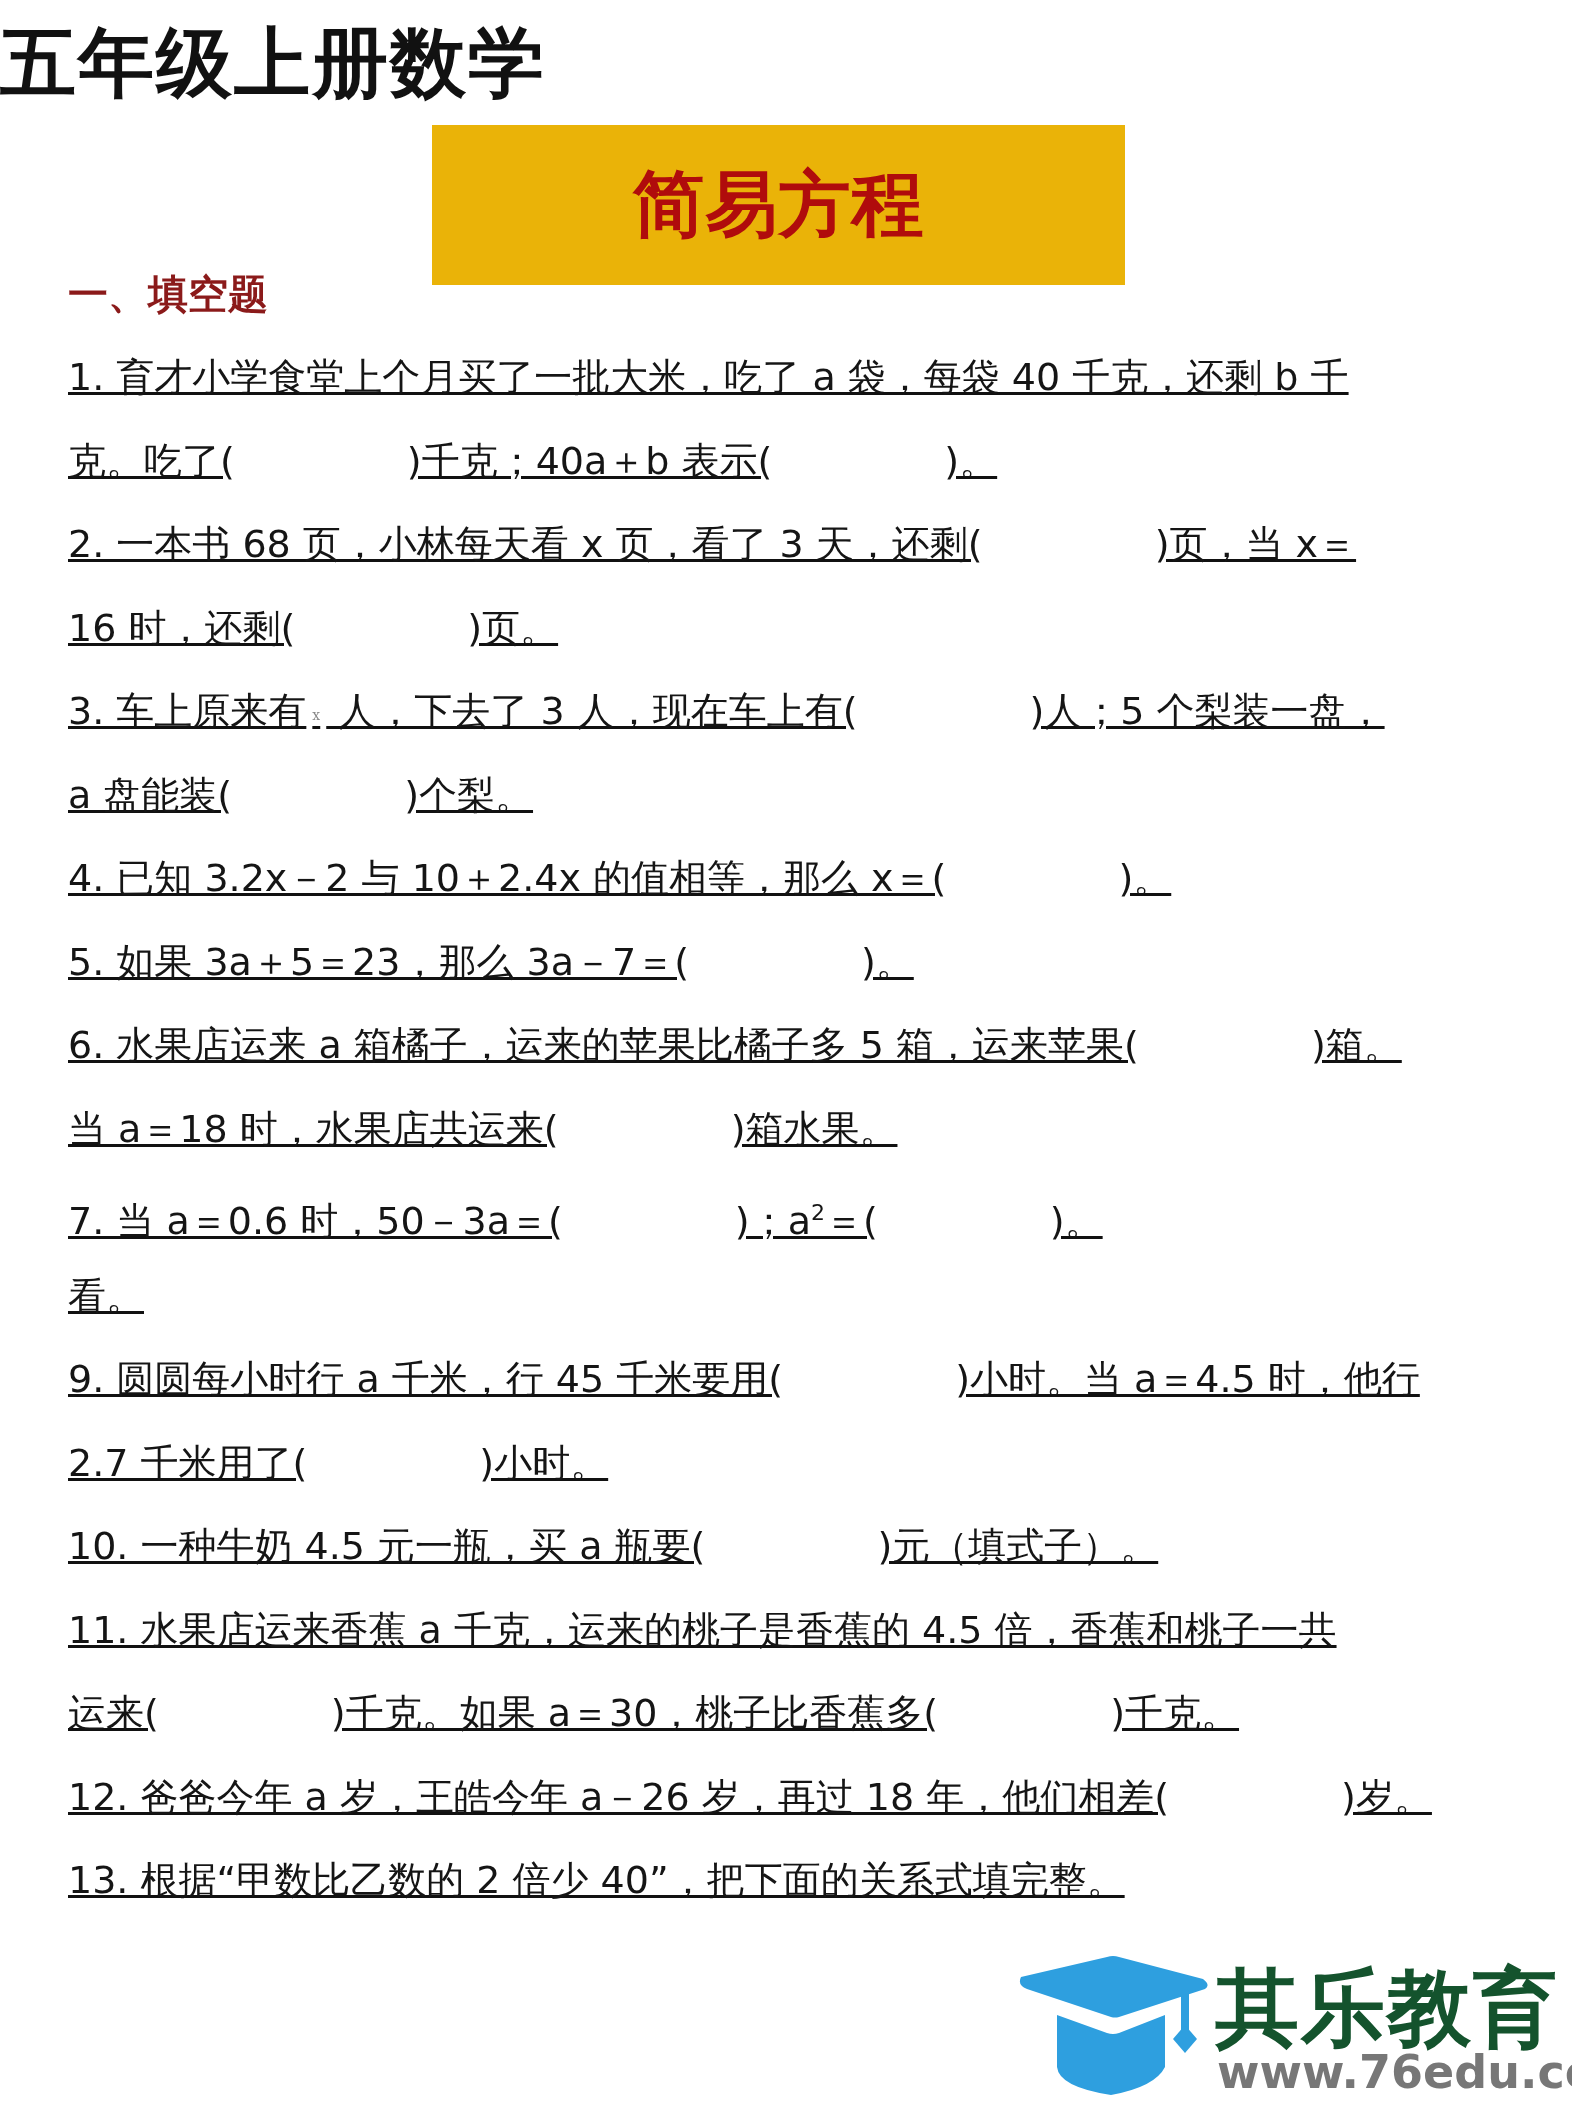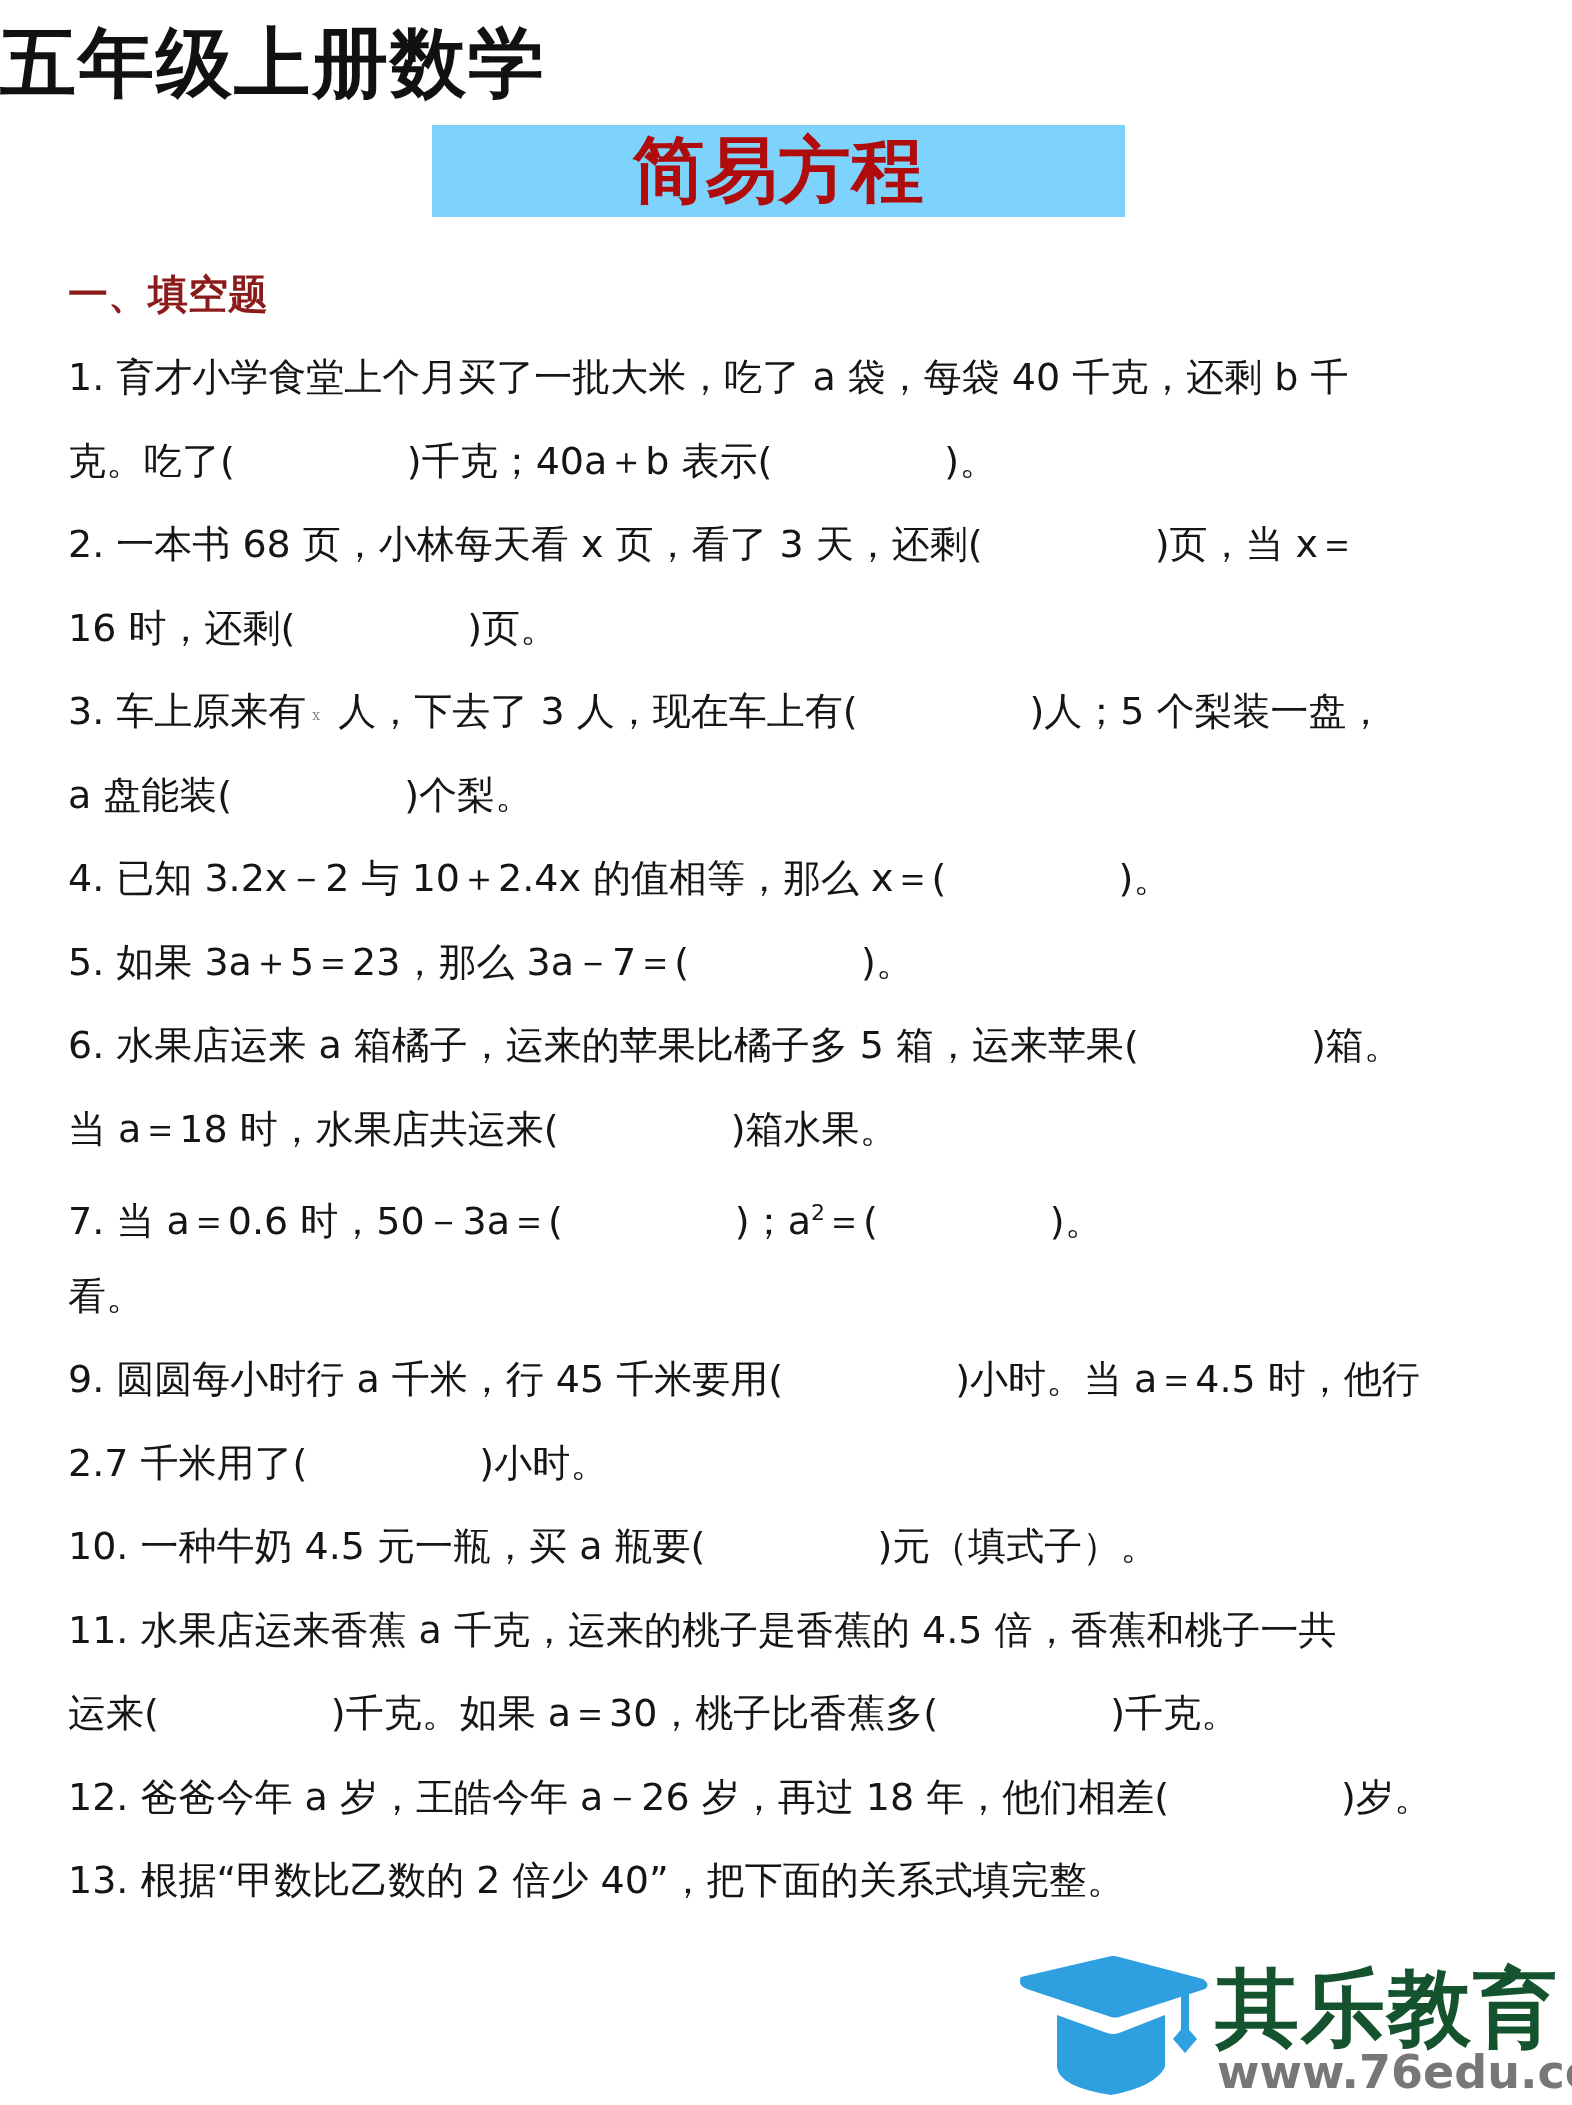--- a/index.html
+++ b/index.html
@@ -7,8 +7,8 @@
          font-family: "DejaVu Sans", "Liberation Sans", sans-serif; color: #111; }
   .title { position: absolute; left: 0; width: 1572px; top: 18px; text-align: left;
            font-size: 76px; font-weight: bold; letter-spacing: 2px; color: #111; line-height: 90px; }
-  .banner { position: absolute; left: 432px; top: 125px; width: 693px; height: 92px;
-            background: #7dd3fc; display: flex; align-items: center; justify-content: center;
+  .banner { position: absolute; left: 432px; top: 125px; width: 693px; height: 160px;
+            background: #eab308; display: flex; align-items: center; justify-content: center;
             font-size: 72px; font-weight: bold; white-space: nowrap; letter-spacing: 1px; }
   .banner .red { color: #B00C0C; }
   .banner .black { color: #111; }

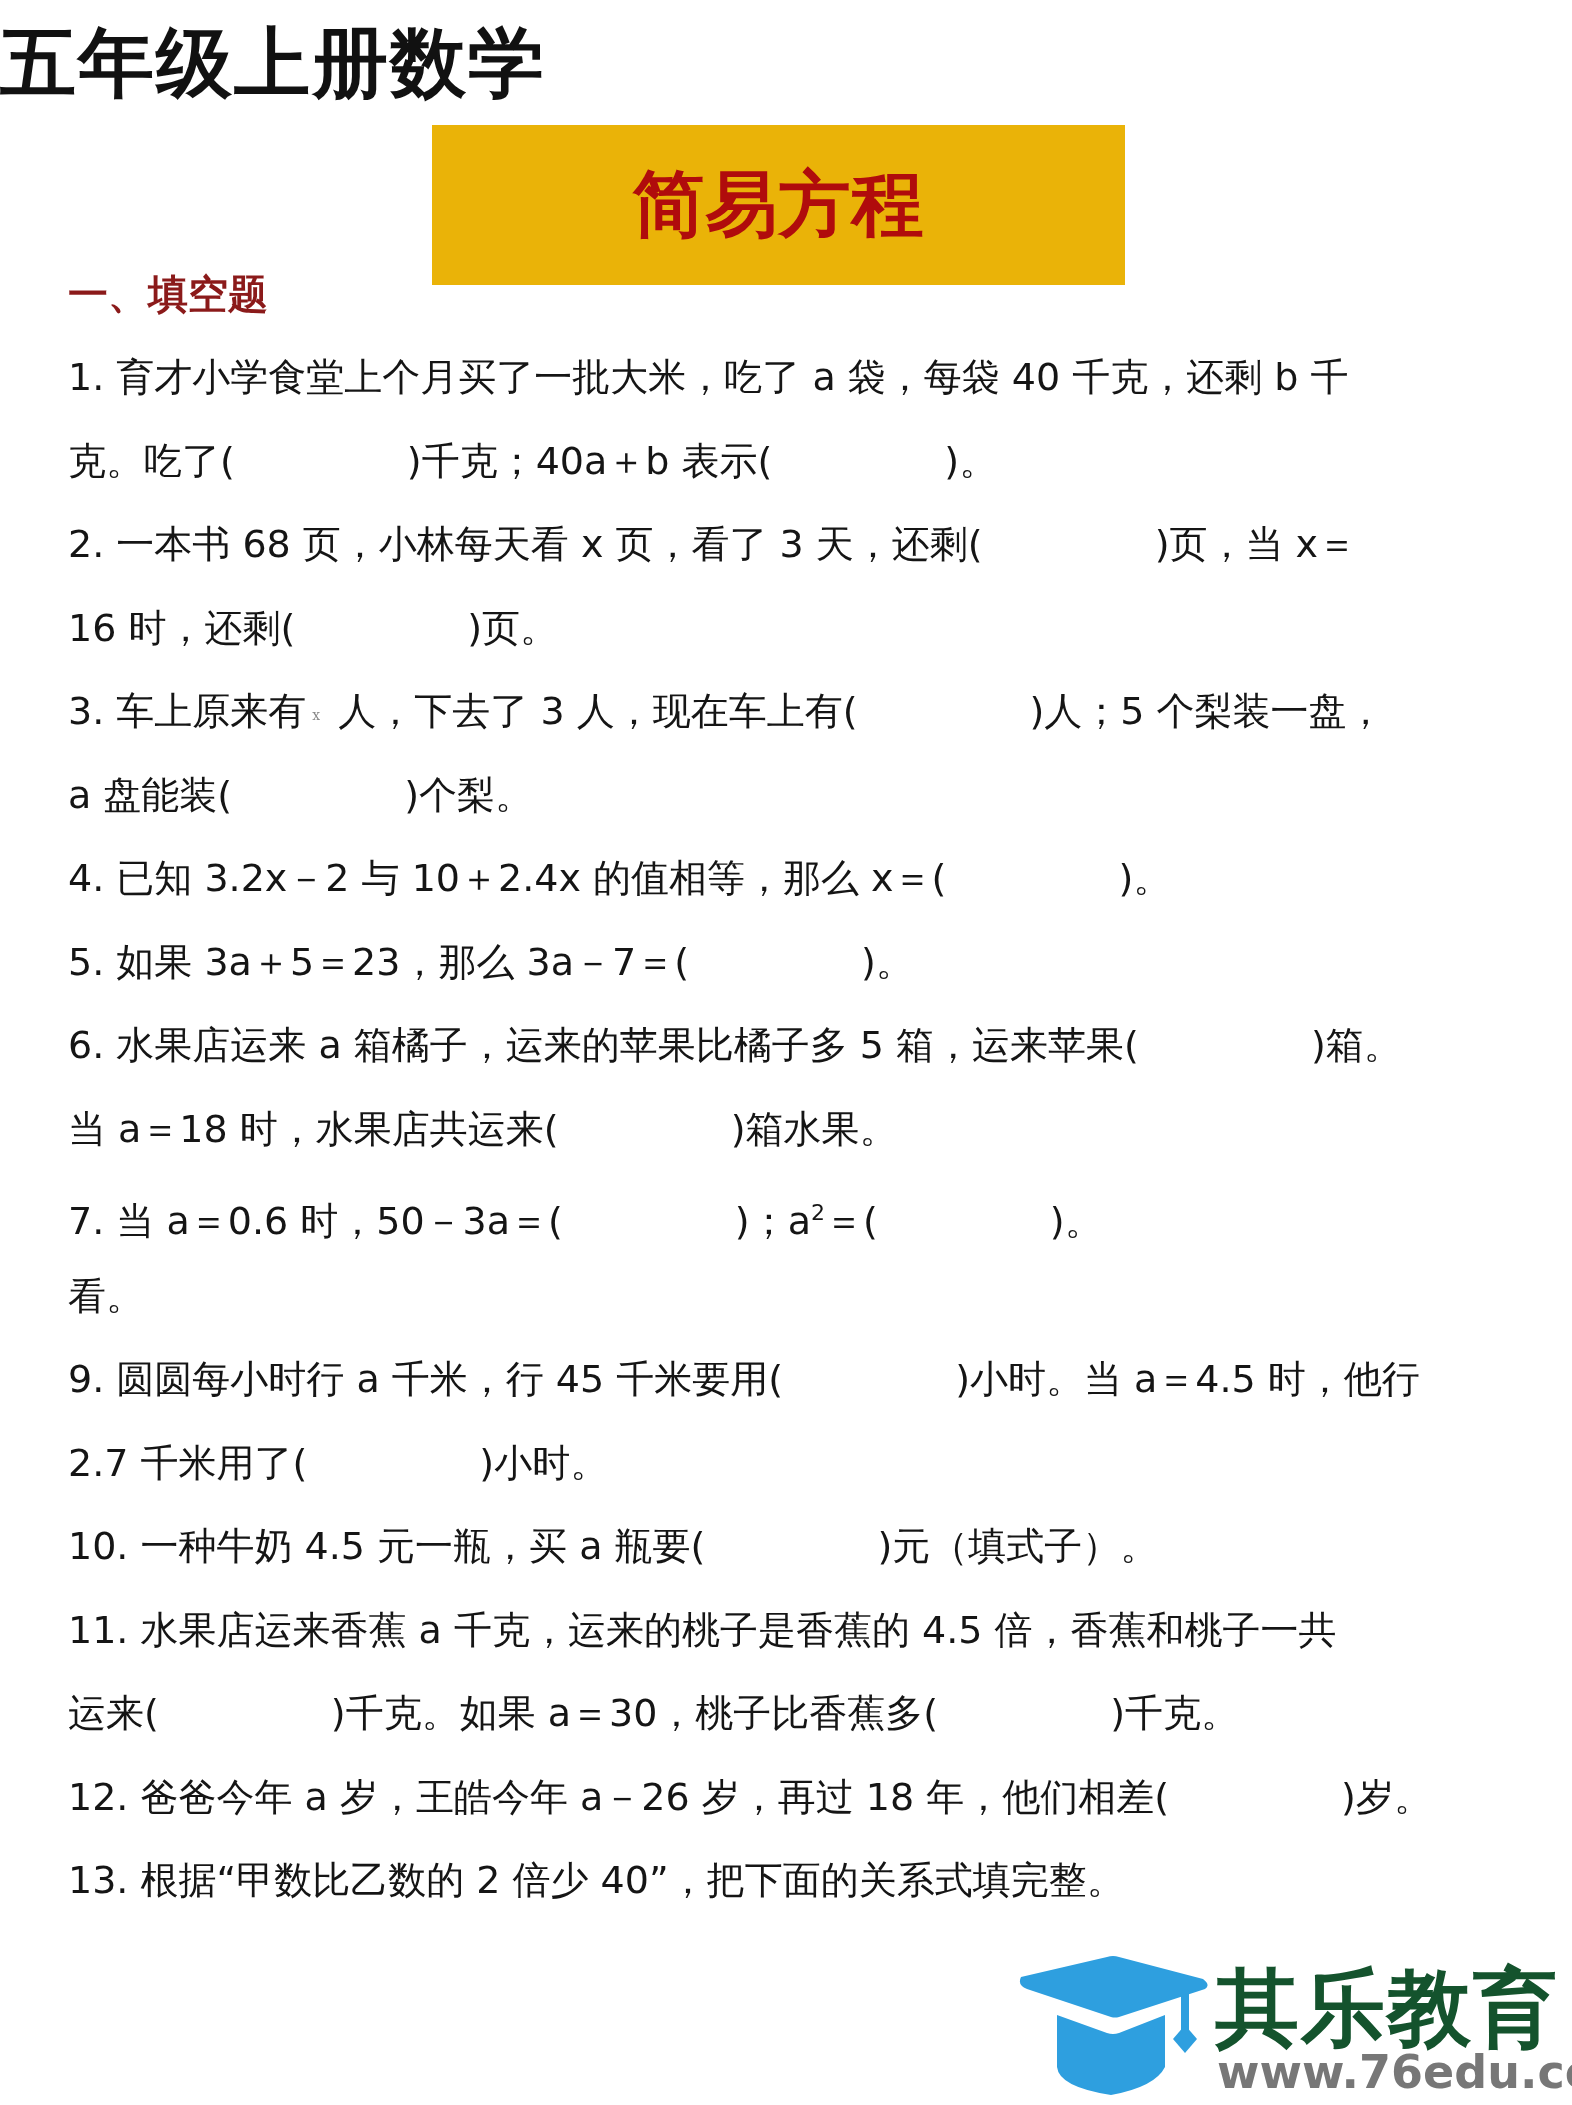--- a/index.html
+++ b/index.html
@@ -14,7 +14,7 @@
   .banner .black { color: #111; }
   .section-heading { position: absolute; left: 68px; top: 268px; font-size: 40px; font-weight: bold;
                      color: #8B1A1A; line-height: 52px; }
-  .body-lines { position: absolute; left: 68px; top: 336px; width: 1440px; }
+  .body-lines { position: absolute; left: 68px; top: 336px; width: 1440px; text-decoration: underline; }
   .line { height: 83.5px; line-height: 83.5px; font-size: 38px; white-space: nowrap; color: #151515; }
   .blank { display: inline-block; }
   .tiny-x { font-family: "DejaVu Serif", serif; font-size: 14px; color: #888; vertical-align: 4px; margin: 0 6px; }

